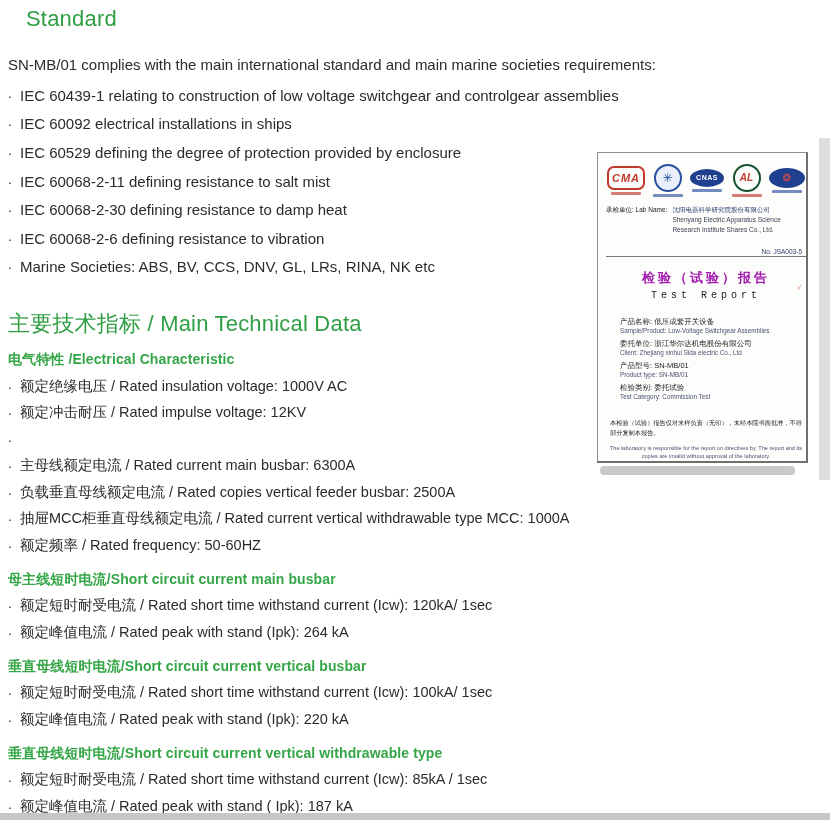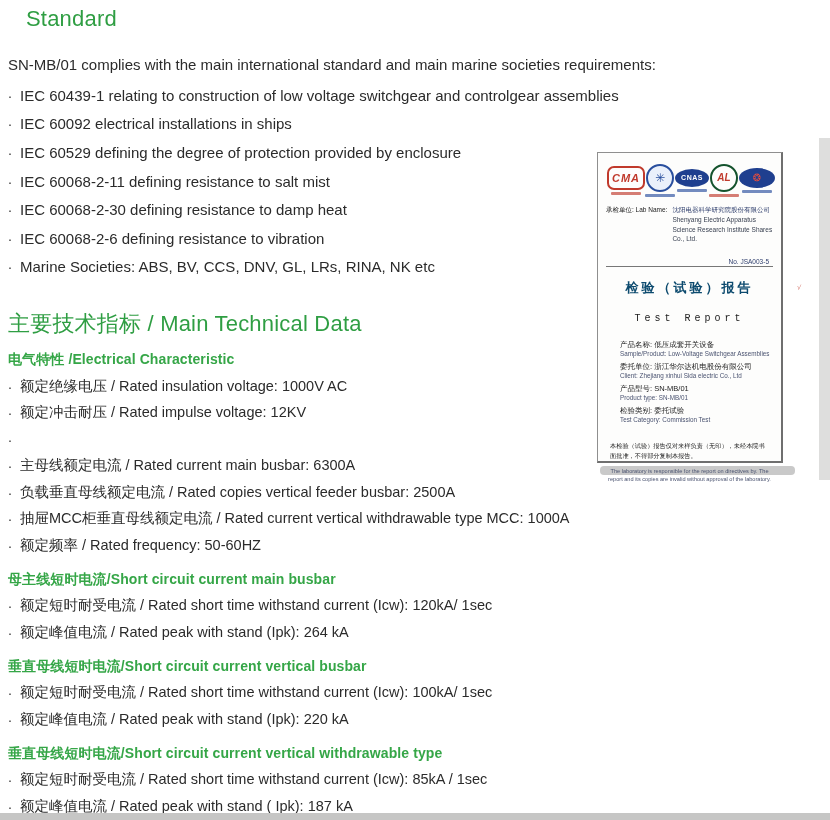--- a/index.html
+++ b/index.html
@@ -43,10 +43,10 @@
     background:#c6c6c5;z-index:3;
   }
   .certificate{
-    position:absolute;left:597px;top:152px;width:186px;height:311px;
+    position:absolute;left:597px;top:152px;width:211px;height:311px;
     background:#fdfdfc;border:1px solid #8f8f8f;
     border-right:2px solid #6f6f6f;border-bottom:2px solid #6f6f6f;
-    z-index:2;box-sizing:border-box;padding:10px 8px 6px 8px;
+    z-index:2;box-sizing:border-box;padding:10px 0 6px 8px;
   }
   .cert-inner{filter:blur(.35px);color:#3a4252;}
   .logo-row{display:flex;justify-content:space-between;align-items:center;height:34px;margin:0 1px;}

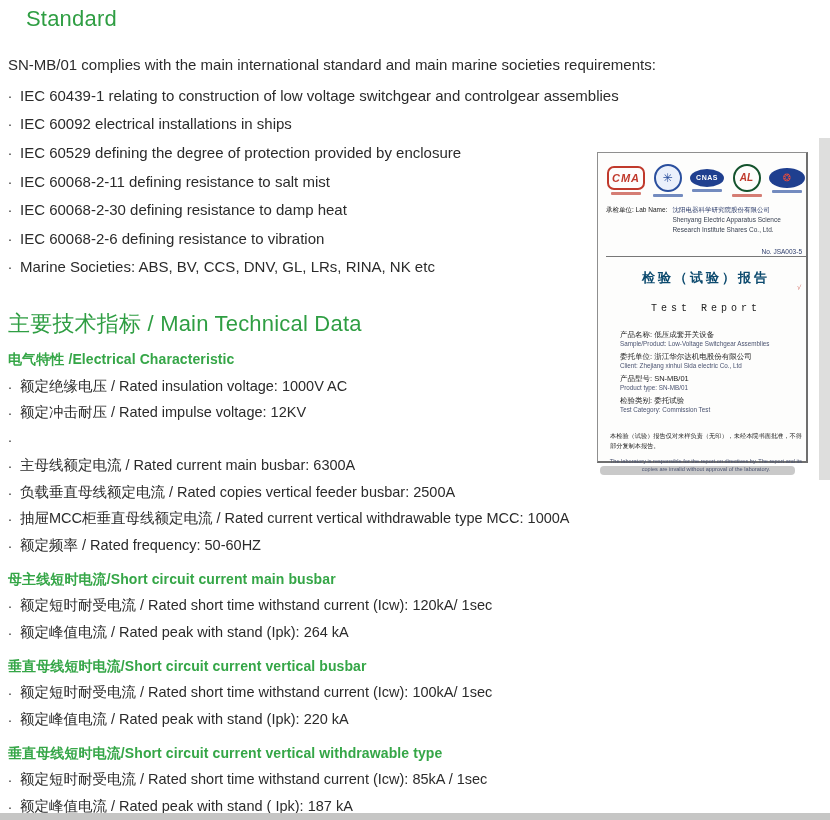--- a/index.html
+++ b/index.html
@@ -81,7 +81,7 @@
     border-bottom:1px solid #777;padding:0 4px 1px 0;
   }
   .cert-title-cn{
-    text-align:center;font-size:13px;font-weight:700;letter-spacing:3px;margin-top:12px;color:#0c4a6e;
+    text-align:center;font-size:13px;font-weight:700;letter-spacing:3px;margin-top:12px;color:#a21caf;
   }
   .cert-title-en{
     text-align:center;font-size:10px;letter-spacing:4px;margin-top:16px;color:#222;

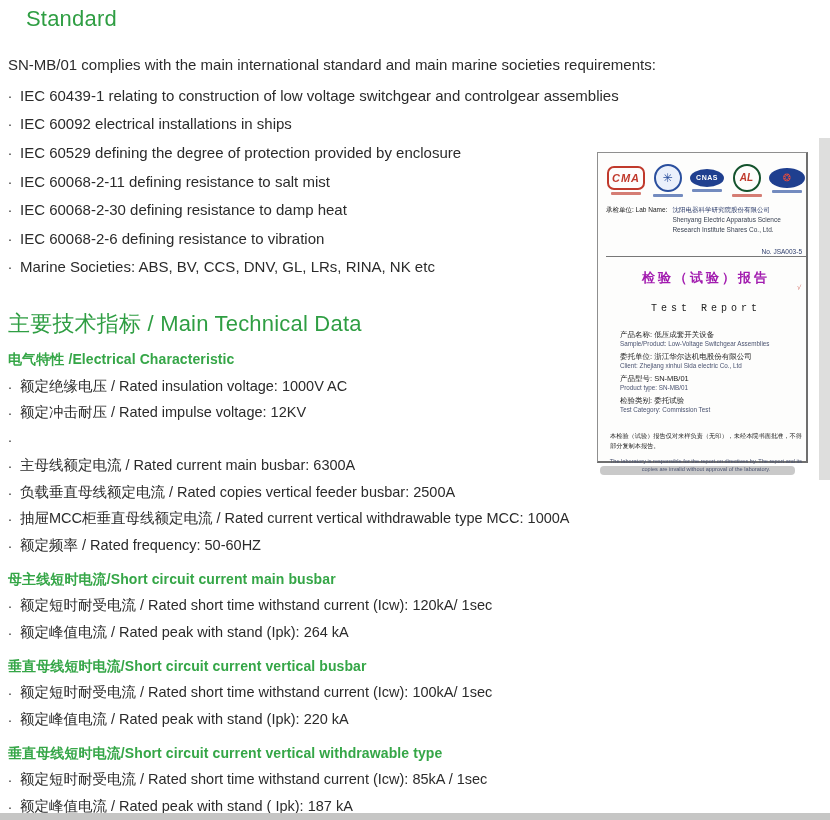--- a/index.html
+++ b/index.html
@@ -84,7 +84,7 @@
     text-align:center;font-size:13px;font-weight:700;letter-spacing:3px;margin-top:12px;color:#a21caf;
   }
   .cert-title-en{
-    text-align:center;font-size:10px;letter-spacing:4px;margin-top:16px;color:#222;
+    text-align:center;font-size:10px;letter-spacing:4px;margin-top:3px;color:#222;
     font-family:"Liberation Mono","DejaVu Sans Mono",monospace;
   }
   .cert-fields{margin:16px 0 0 14px;}

